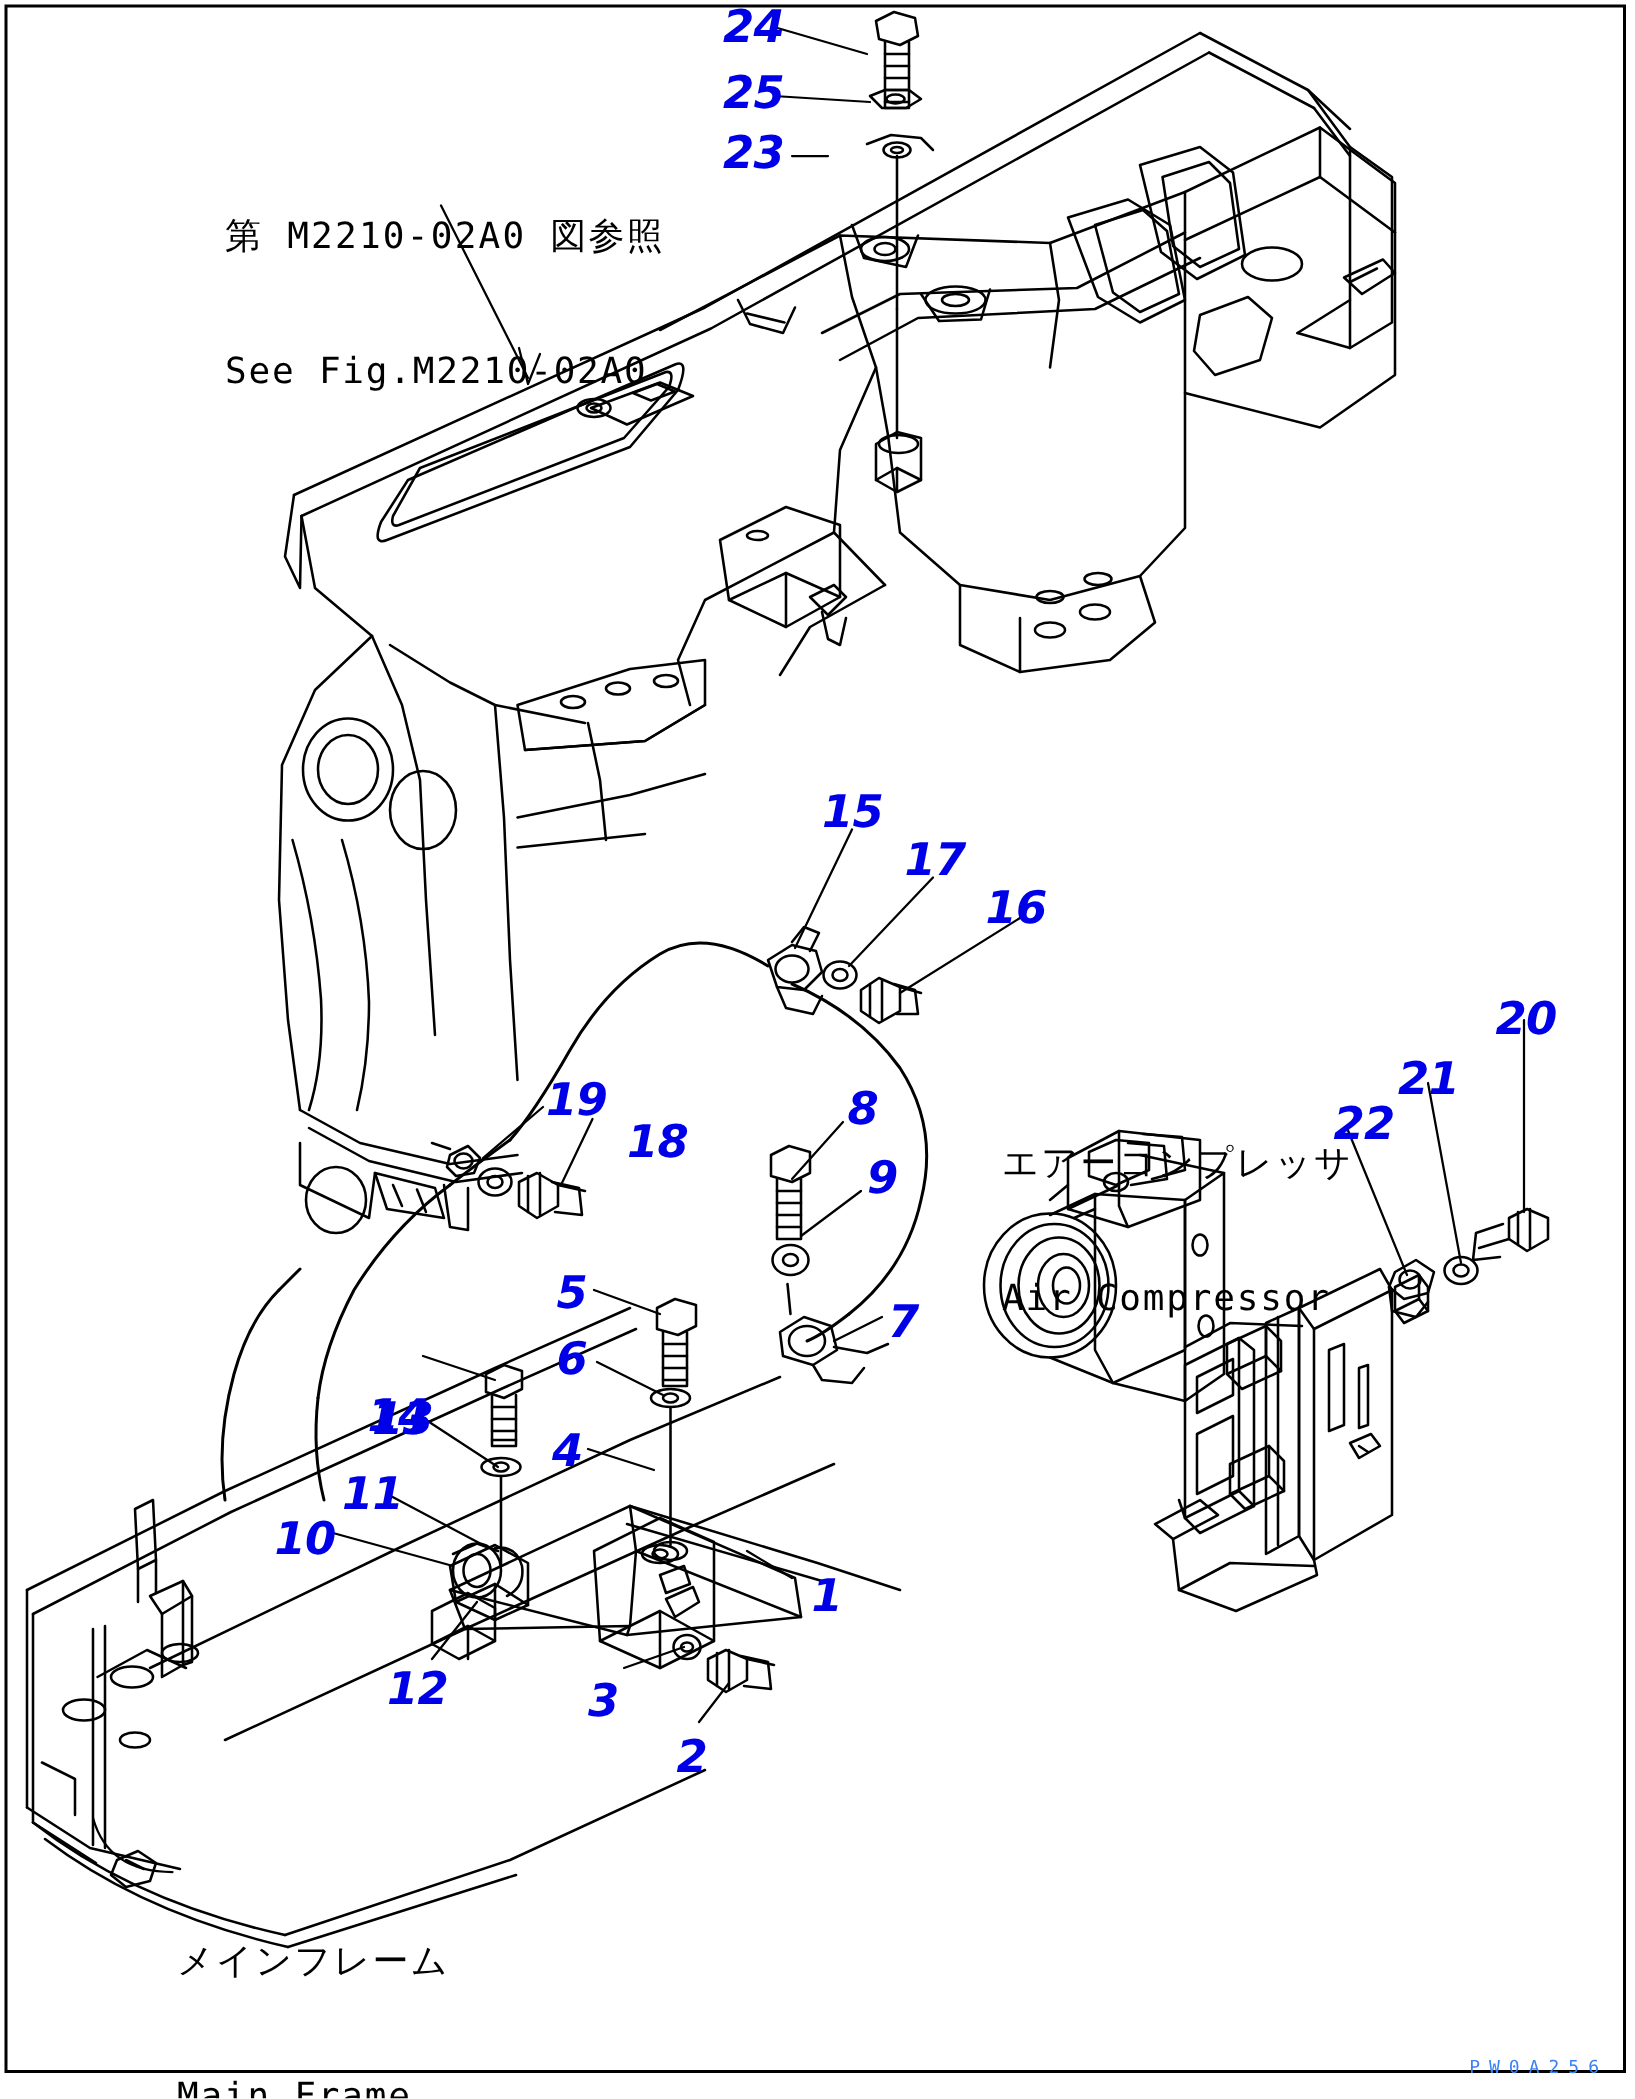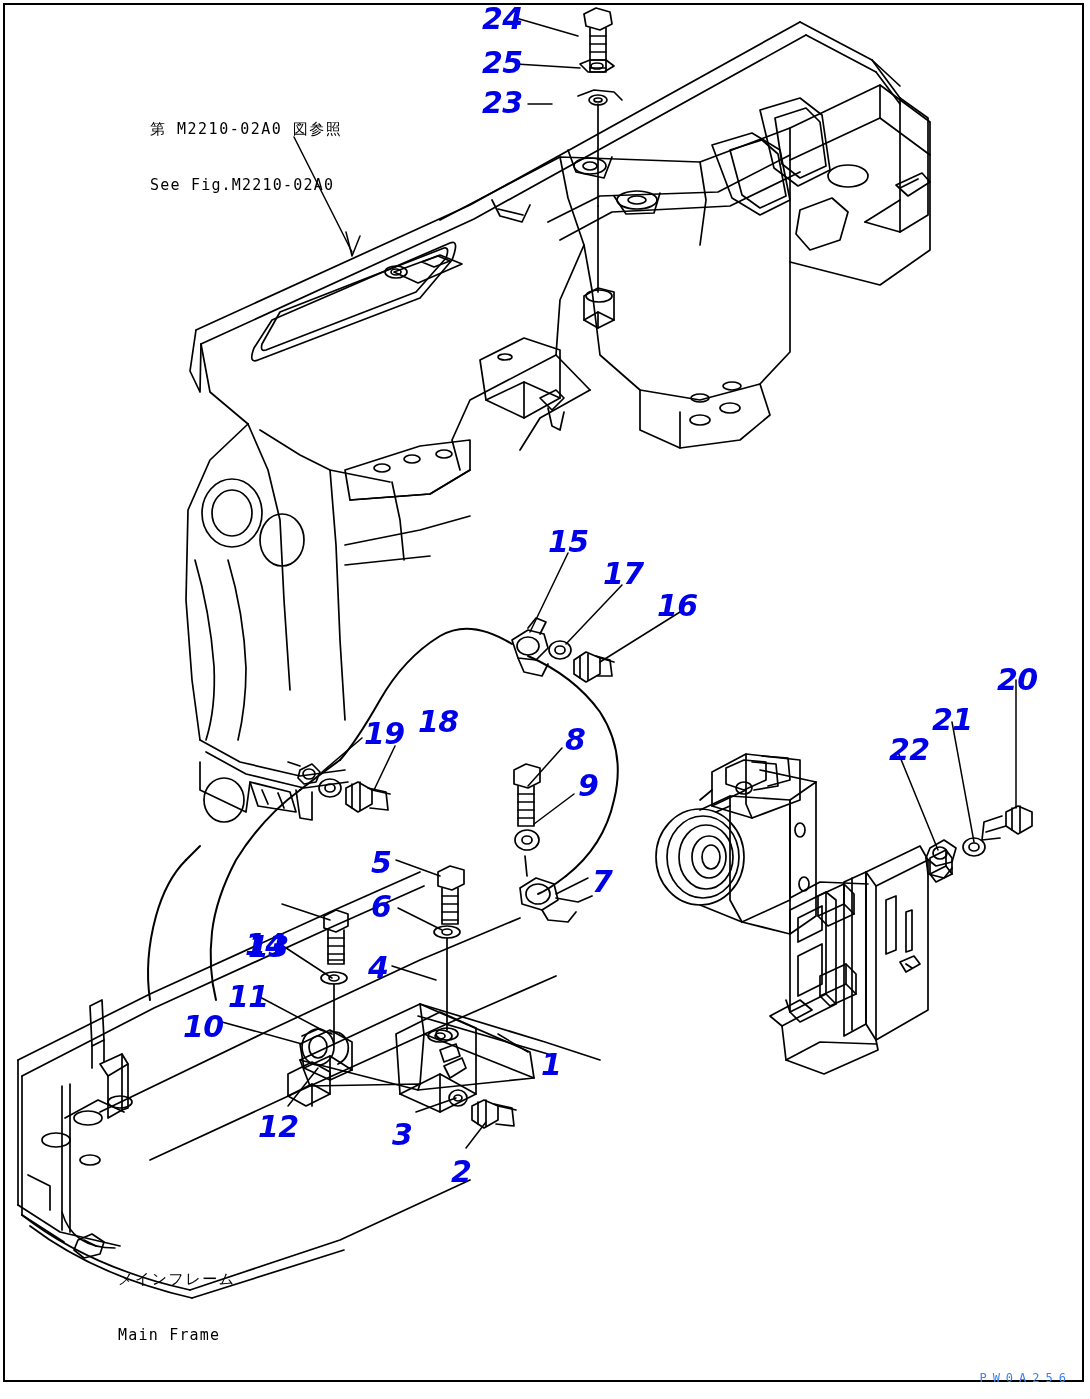--- a/index.html
+++ b/index.html
@@ -50,7 +50,7 @@
     position: absolute;
     color: #000000;
     font-family: "DejaVu Sans Mono", monospace;
-    font-size: 15px;
+    font-size: 24px;
     line-height: 1.25;
     white-space: pre;
     letter-spacing: 0.5px;

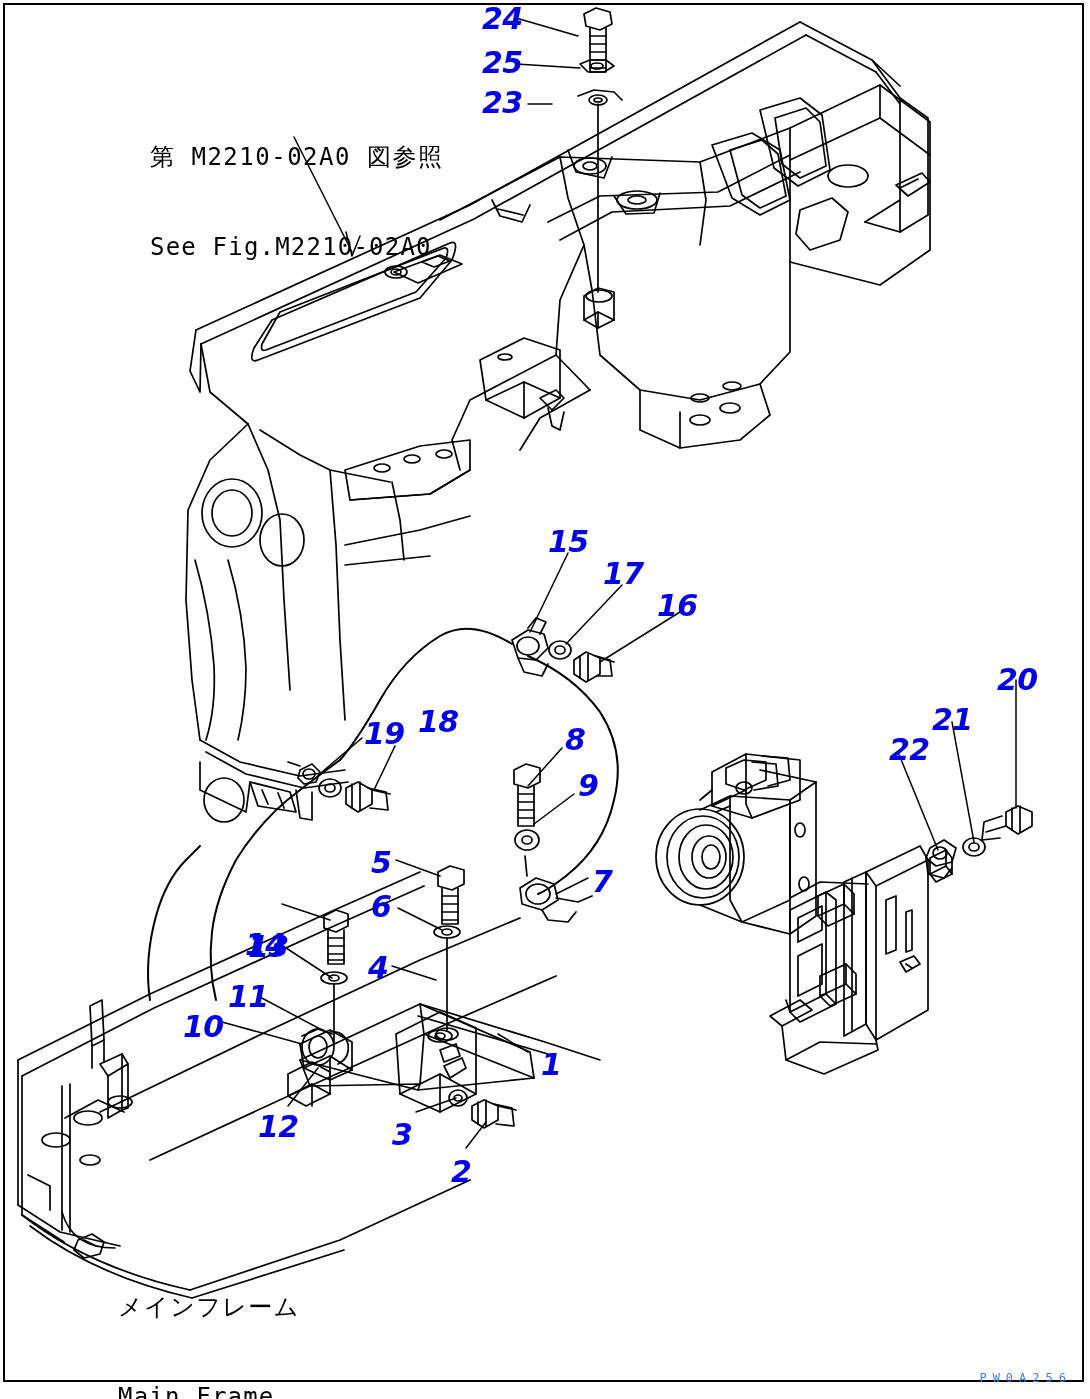--- a/index.html
+++ b/index.html
@@ -527,7 +527,7 @@
   <div class="callout" style="left:548px; top:527px;">15</div>
   <div class="callout" style="left:657px; top:591px;">16</div>
   <div class="callout" style="left:603px; top:559px;">17</div>
-  <div class="callout" style="left:418px; top:707px;text-align:right;">18</div>
+  <div class="callout" style="left:418px; top:747px;text-align:right;">18</div>
   <div class="callout" style="left:364px; top:719px;">19</div>
   <div class="callout" style="left:997px; top:665px;">20</div>
   <div class="callout" style="left:932px; top:705px;">21</div>

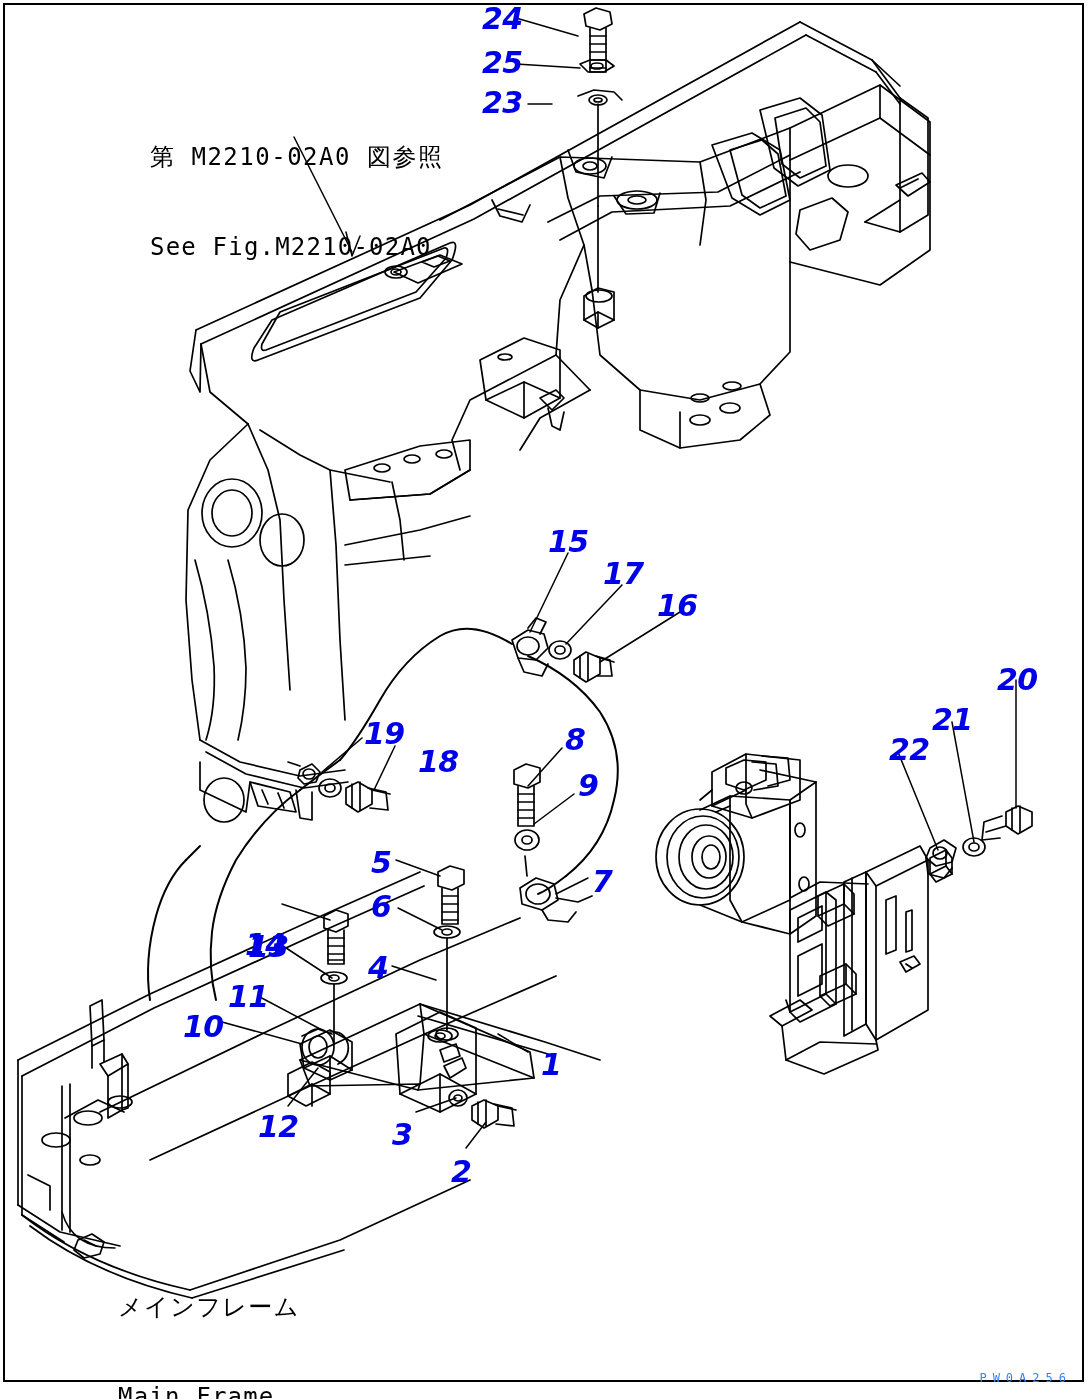--- a/index.html
+++ b/index.html
@@ -504,6 +504,10 @@
     <span class="en">See Fig.M2210-02A0</span>
   </div>
 
+  <div class="note" style="left:668px; top:700px;">
+    <span class="jp">エアーコンプレッサ</span>
+    <span class="en">Air Compressor</span>
+  </div>
 
   <div class="note" style="left:118px; top:1232px;">
     <span class="jp">メインフレーム</span>

